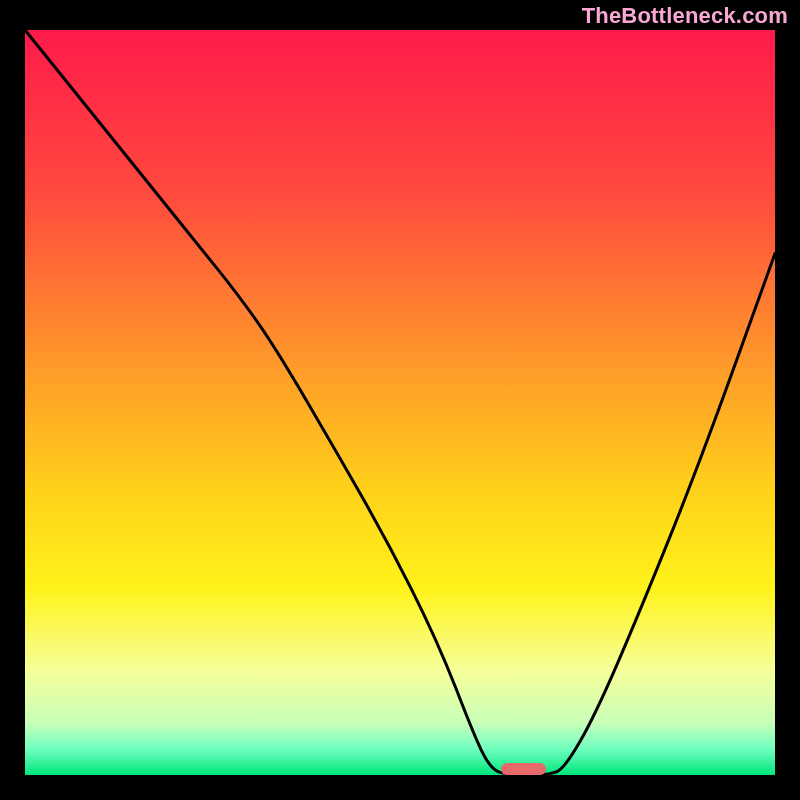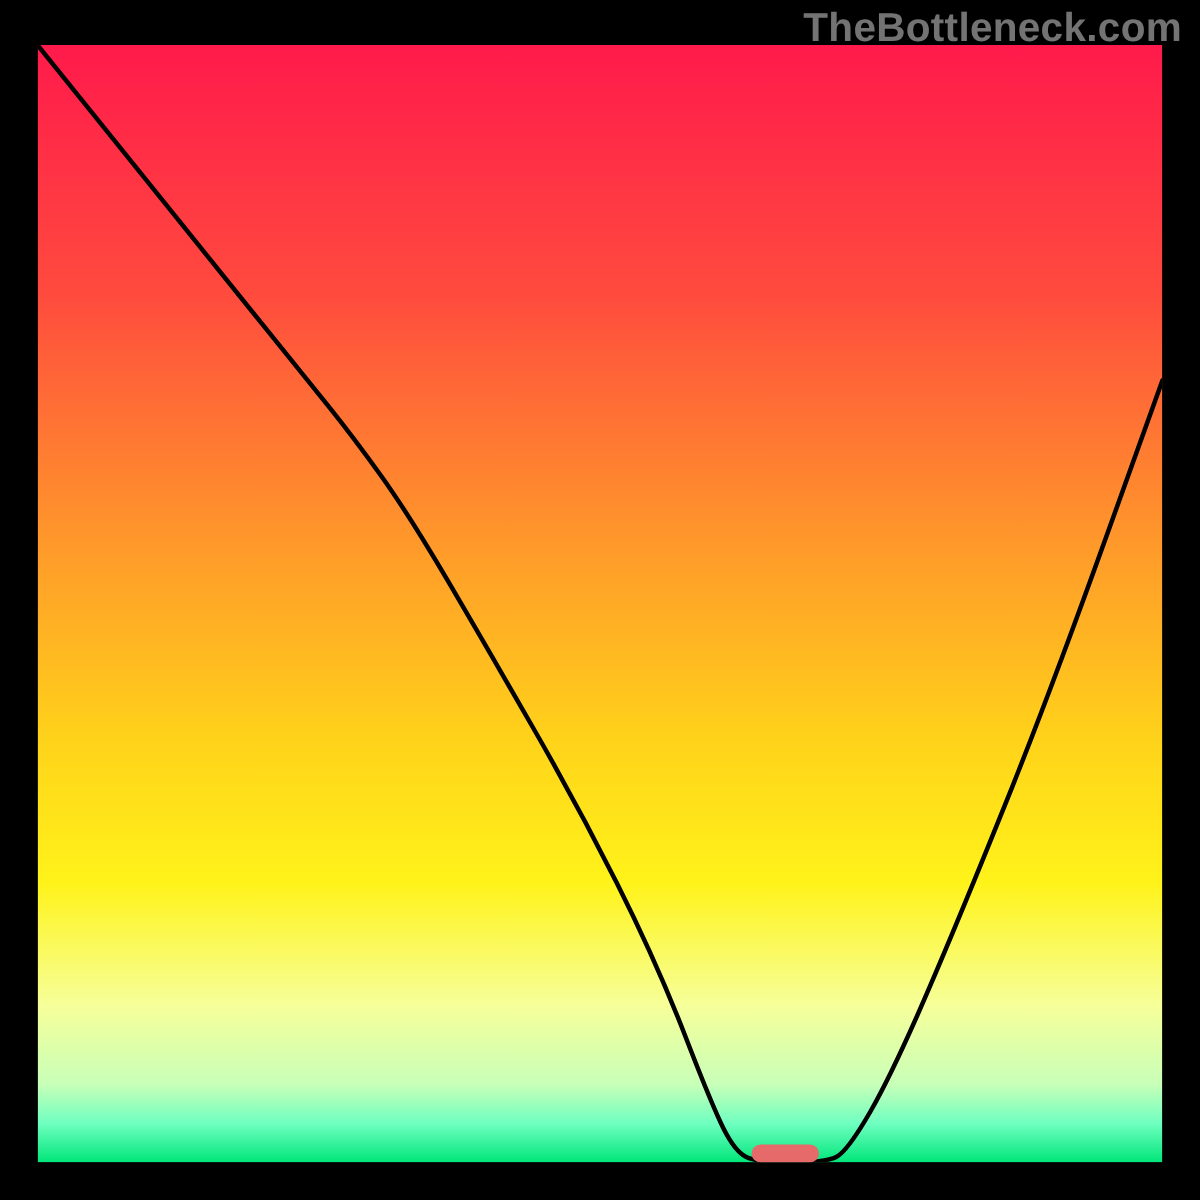--- a/index.html
+++ b/index.html
@@ -21,8 +21,8 @@
     position: absolute;
     top: 3px;
     right: 12px;
-    color: #737373;
-    font-size: 27px;
+    color: #f9a8d4;
+    font-size: 22px;
     font-weight: 600;
     letter-spacing: 0.2px;
     font-family: Arial, Helvetica, sans-serif;

